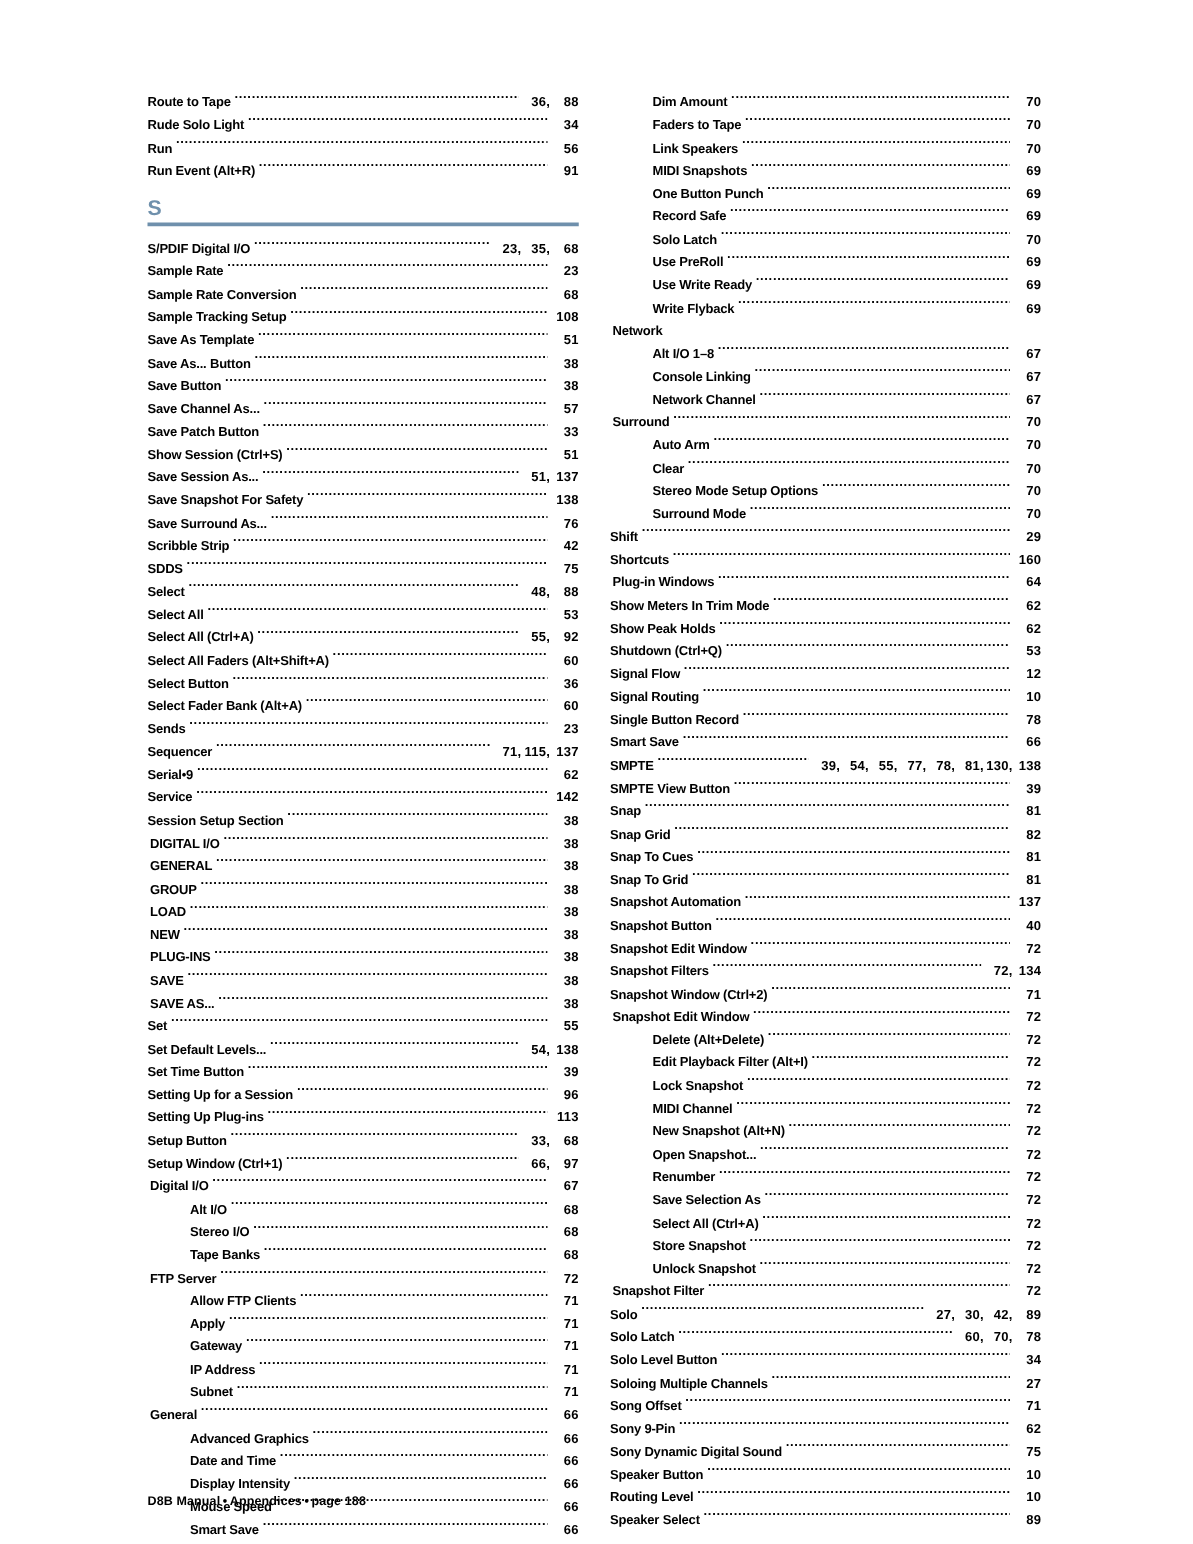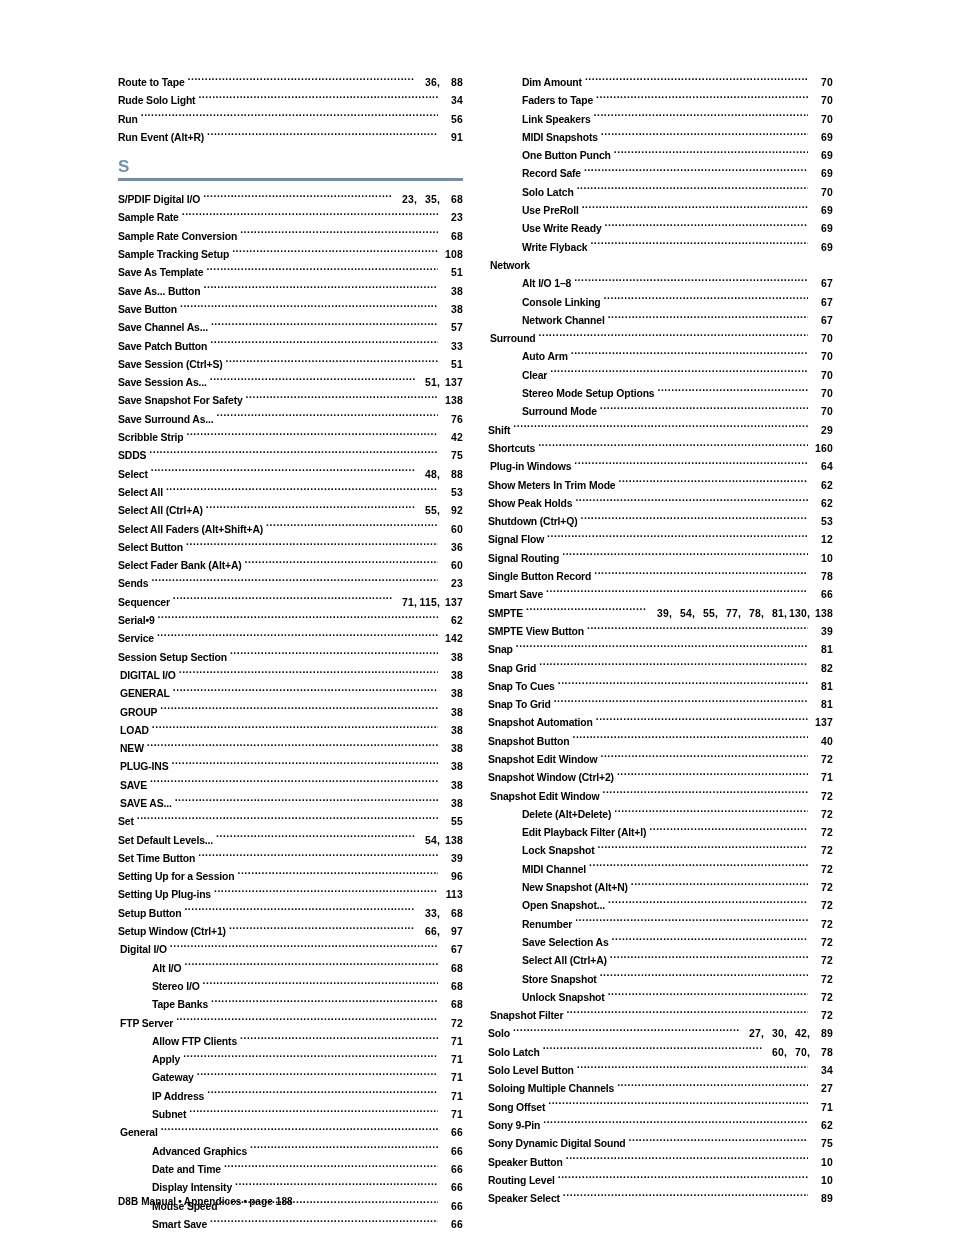--- a/index.html
+++ b/index.html
@@ -200,7 +200,7 @@
           <span class="pages"><span class="pg">33</span></span>
         </div>
         <div class="entry lvl0">
-          <span class="term">Save Session (Ctrl+S)</span>
+          <span class="term">Show Session (Ctrl+S)</span>
           <span class="leader"></span>
           <span class="pages"><span class="pg">51</span></span>
         </div>

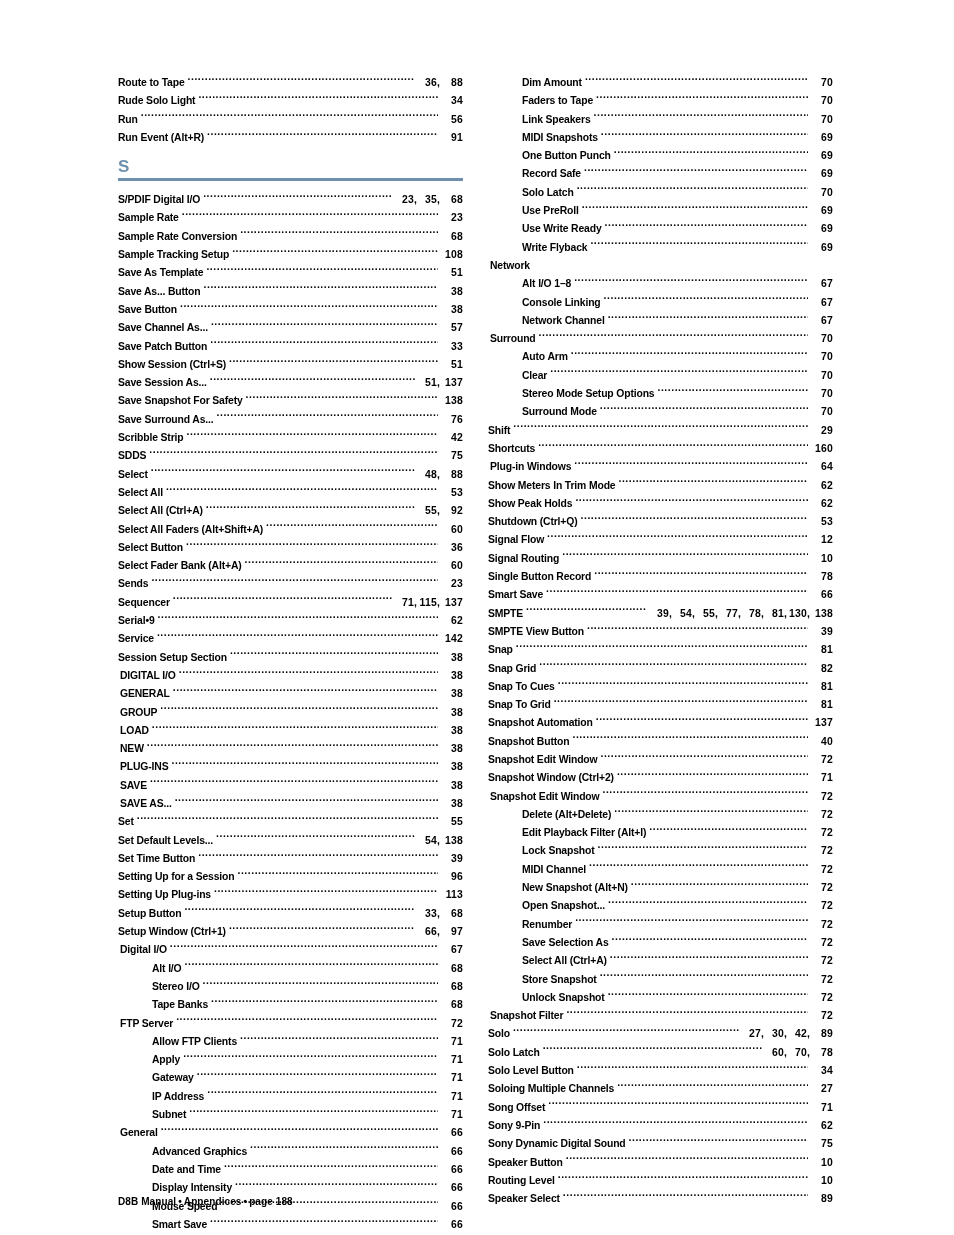--- a/index.html
+++ b/index.html
@@ -634,6 +634,11 @@
           <span class="pages"><span class="pg">72</span></span>
         </div>
         <div class="entry lvl0">
+          <span class="term">Snapshot Filters</span>
+          <span class="leader"></span>
+          <span class="pages"><span class="pg">72,</span><span class="pg">134</span></span>
+        </div>
+        <div class="entry lvl0">
           <span class="term">Snapshot Window (Ctrl+2)</span>
           <span class="leader"></span>
           <span class="pages"><span class="pg">71</span></span>

